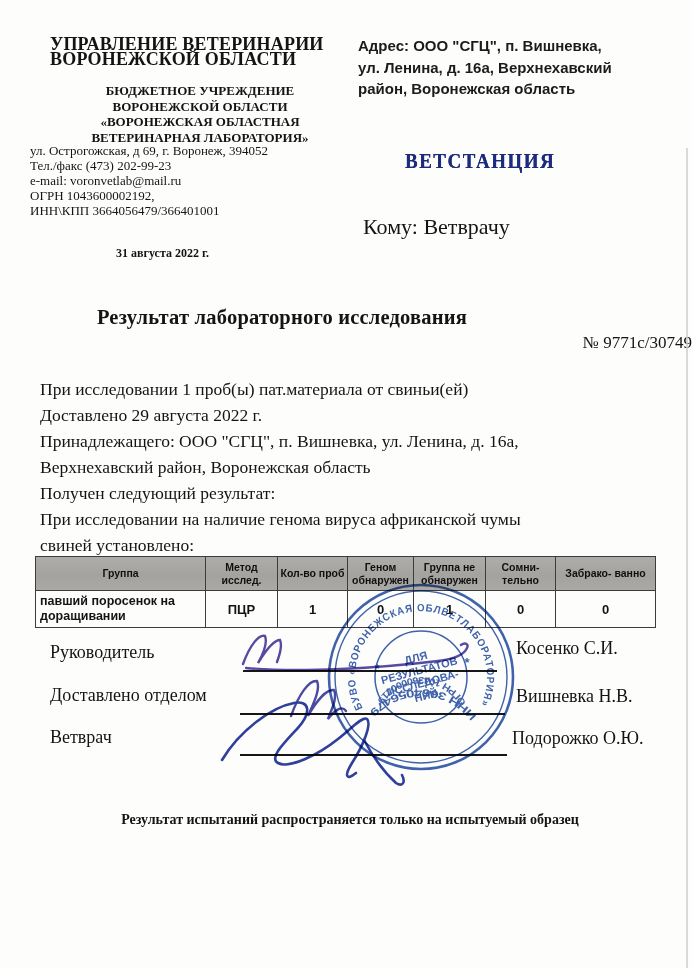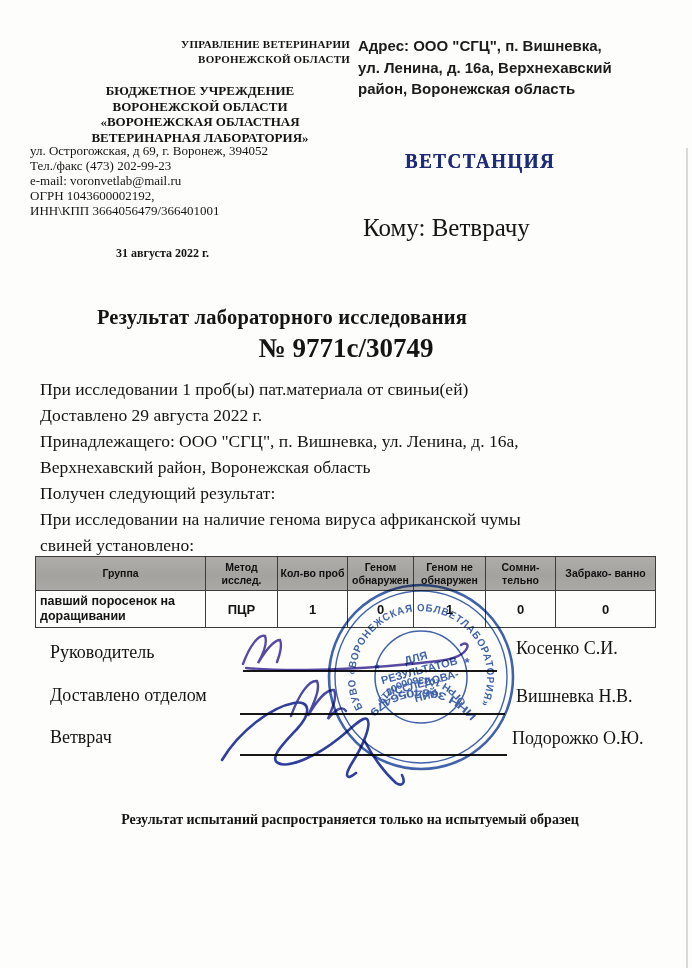--- a/index.html
+++ b/index.html
@@ -12,7 +12,7 @@
   .pre{white-space:pre-line;}
 
   
-  .org-dept{left:50px;top:37px;width:300px;font-size:11px;line-height:15px;font-weight:bold;text-align:right;letter-spacing:.2px;}
+  .org-dept{left:50px;top:37px;width:300px;font-size:18px;line-height:15px;font-weight:bold;text-align:left;letter-spacing:.2px;}
   .org-main{left:40px;top:83px;width:320px;font-size:13px;line-height:15.5px;font-weight:bold;text-align:center;}
   .org-contacts{left:30px;top:143px;width:330px;font-size:13px;line-height:15px;font-weight:normal;text-align:left;}
   .doc-date{left:116px;top:246px;font-size:12px;font-weight:bold;}

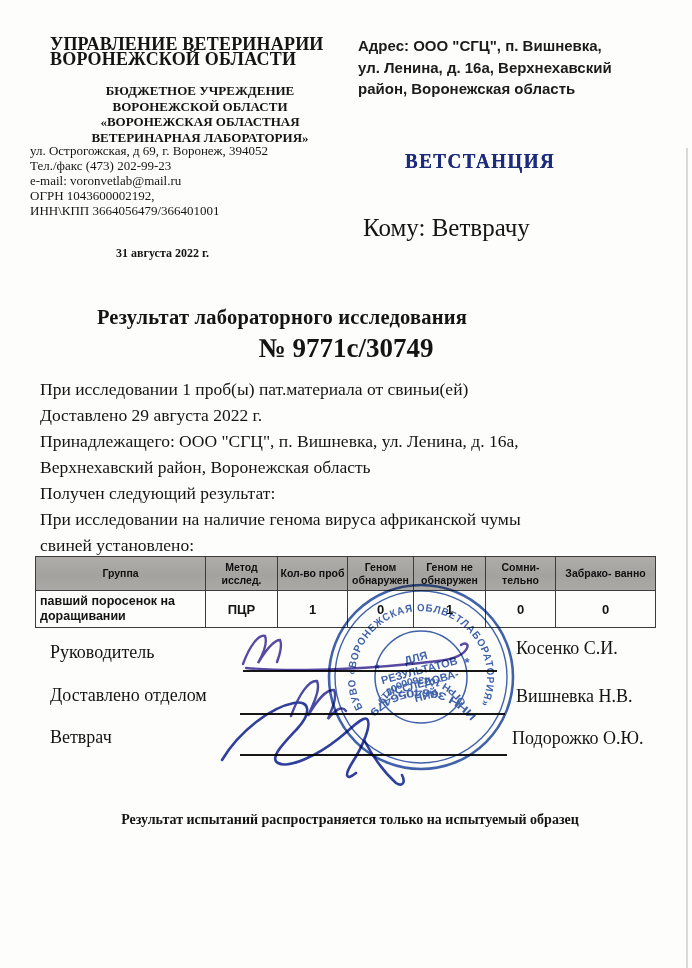--- a/index.html
+++ b/index.html
@@ -20,7 +20,7 @@
   
   .addr{left:358px;top:35px;width:312px;font-family:"Liberation Sans",sans-serif;font-size:15px;line-height:21.5px;font-weight:600;color:#1b1b1b;}
   .vetstation{left:405px;top:151px;font-size:19px;font-weight:bold;letter-spacing:1.5px;color:#1d2b7d;transform:scaleY(1.08);text-shadow:0 0 .6px #1d2b7d;}
-  .kome{left:363px;top:214px;font-size:25px;}
+  .kome{left:363px;top:214px;font-size:22px;}
 
   
   .title1{left:0;top:306px;width:564px;font-size:20.5px;font-weight:bold;text-align:center;letter-spacing:.2px;}

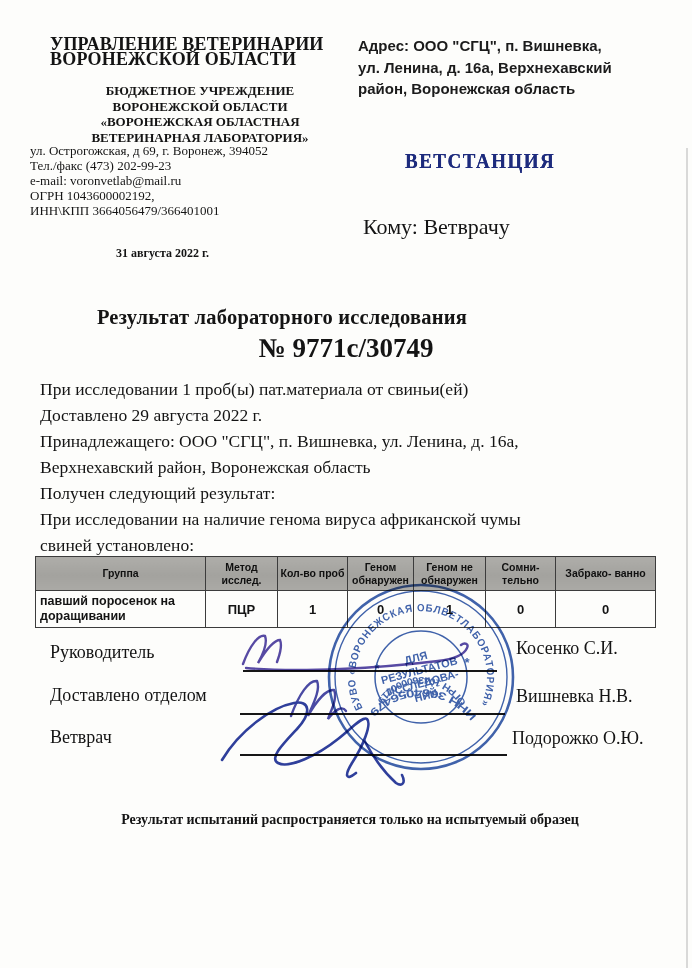--- a/index.html
+++ b/index.html
@@ -24,7 +24,7 @@
 
   
   .title1{left:0;top:306px;width:564px;font-size:20.5px;font-weight:bold;text-align:center;letter-spacing:.2px;}
-  .title2{left:0;top:333px;width:692px;font-size:27px;font-weight:bold;text-align:center;}
+  .title2{left:0;top:333px;width:692px;font-size:17px;font-weight:normal;text-align:right;}
 
   
   .bodytext{left:40px;top:376px;width:630px;font-size:17.5px;line-height:26px;}

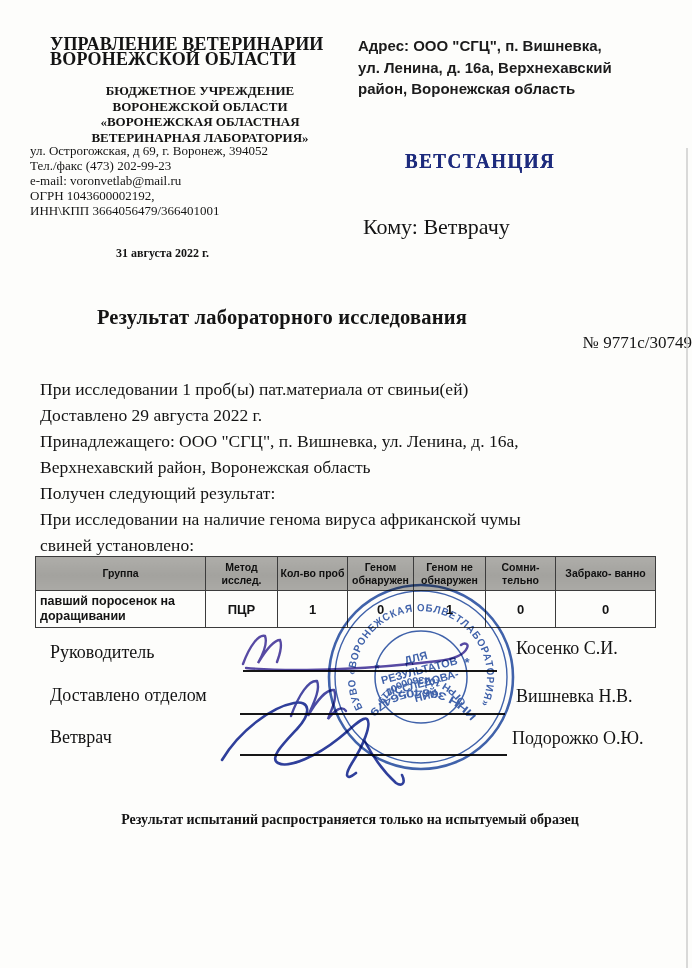--- a/index.html
+++ b/index.html
@@ -119,7 +119,7 @@
         <th>Метод исслед.</th>
         <th>Кол-во проб</th>
         <th>Геном обнаружен</th>
-        <th>Геном не обнаружен</th>
+        <th>Группа не обнаружен</th>
         <th>Сомни- тельно</th>
         <th>Забрако- ванно</th>
       </tr>

